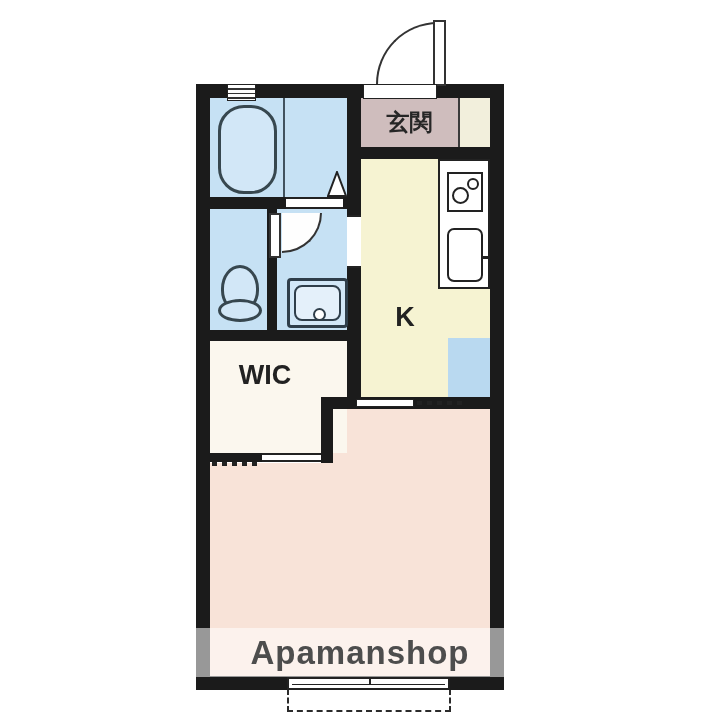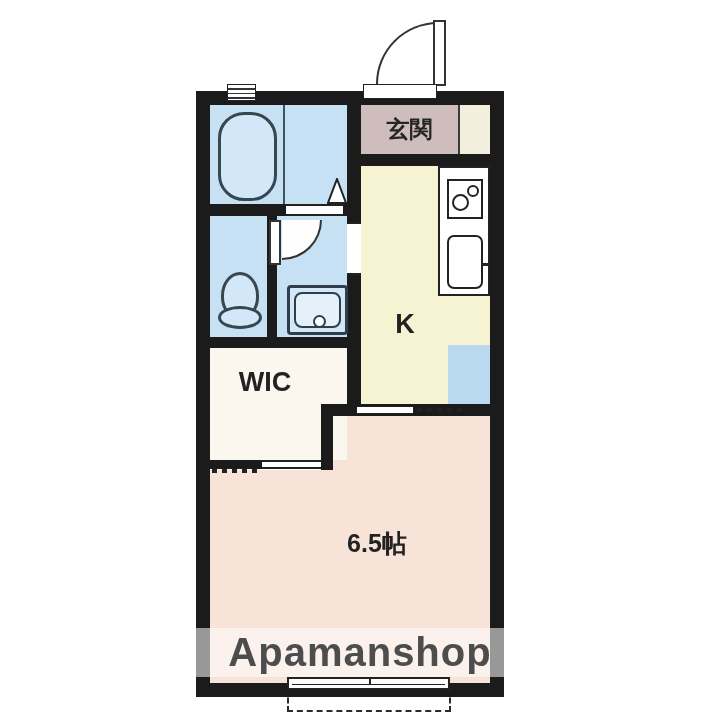--- a/index.html
+++ b/index.html
@@ -7,7 +7,7 @@
   #stage{position:relative;width:720px;height:720px;background:#fff;overflow:hidden;}
 
   
-  #plan{position:absolute;left:196px;top:91px;width:308px;height:606px;
+  #plan{position:absolute;left:196px;top:84px;width:308px;height:606px;
     border:14px solid #1b1b1b;box-sizing:border-box;background:#fff;z-index:1;}
 
   .room{position:absolute;z-index:1;}

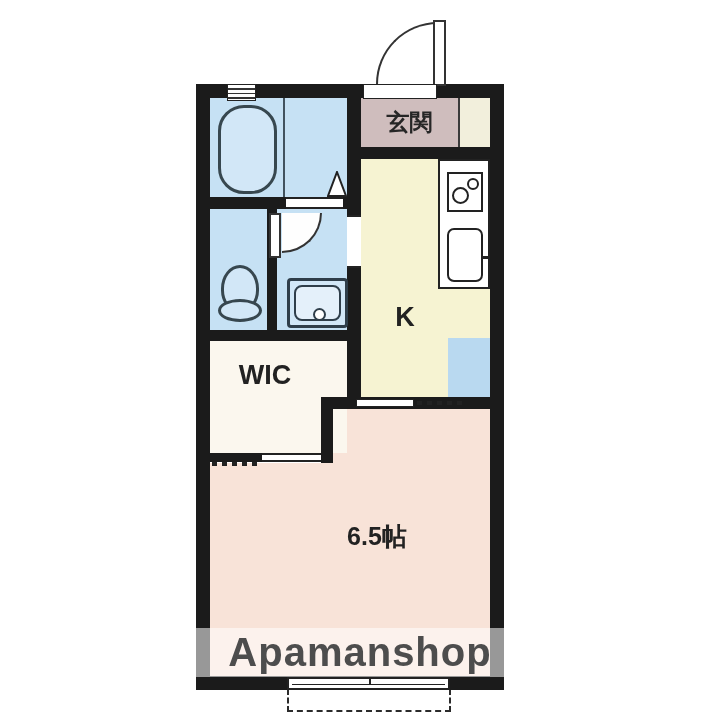--- a/index.html
+++ b/index.html
@@ -164,7 +164,6 @@
       <span class="big">WIC</span>
     </div>
     <div id="western-label" class="label">
-      <span class="size">6.5帖</span>
     </div>
   </div>
 

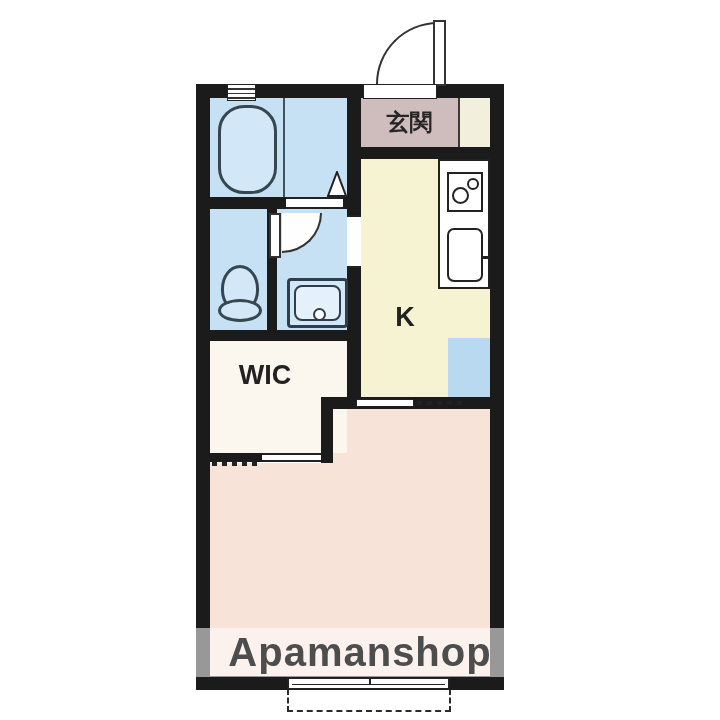--- a/index.html
+++ b/index.html
@@ -92,7 +92,7 @@
 
   #watermark-band{left:0;top:628px;width:720px;height:49px;background:rgba(255,255,255,0.55);
     z-index:6;display:flex;align-items:center;justify-content:center;}
-  #watermark-text{font-size:40px;font-weight:700;color:#4d4d4d;letter-spacing:1px;}
+  #watermark-text{font-size:33px;font-weight:700;color:#4d4d4d;letter-spacing:1px;}
 </style>
 </head>
 <body>

